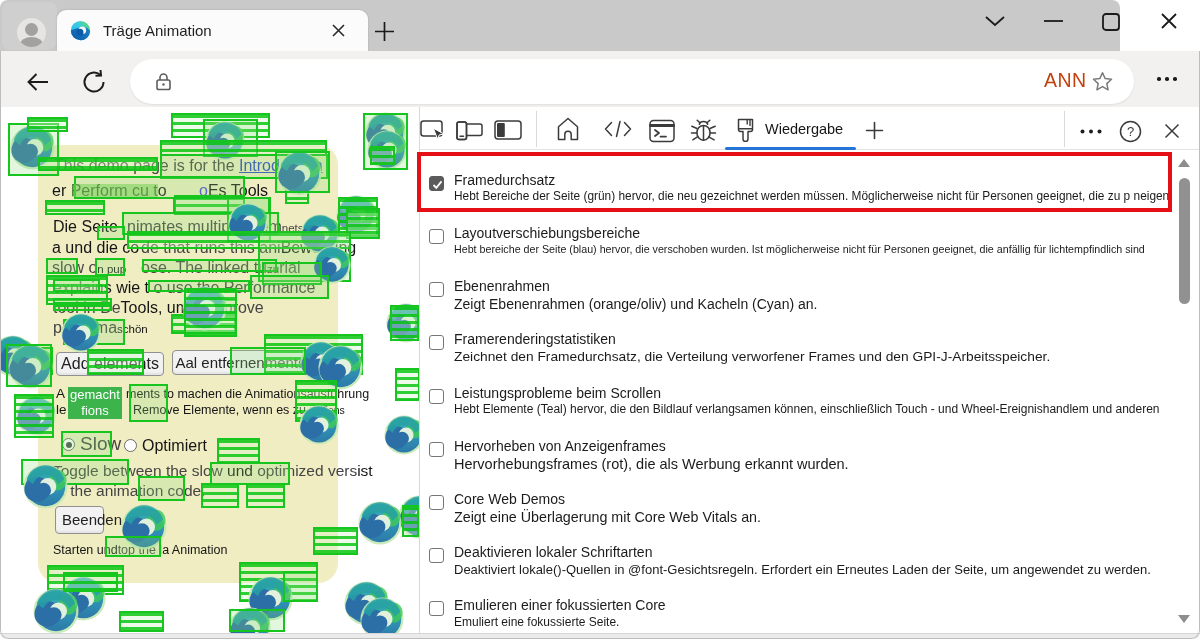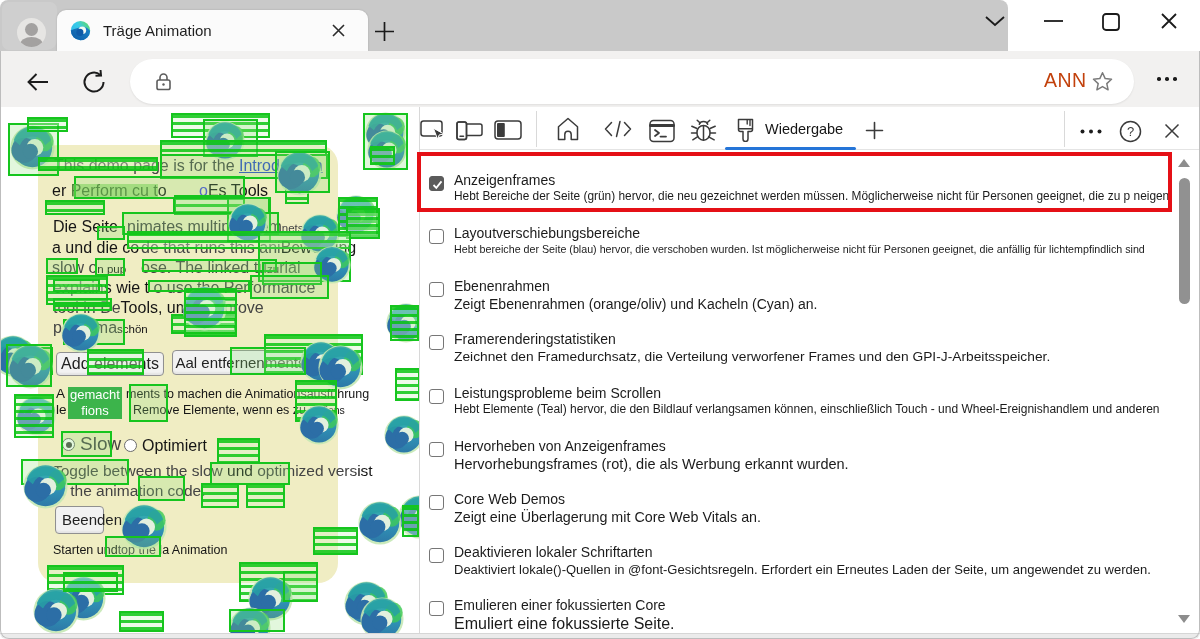--- a/index.html
+++ b/index.html
@@ -7,7 +7,7 @@
   #win{position:relative;width:1200px;height:639px;font-family:"Liberation Sans",sans-serif;overflow:hidden;background:#fff;}
   .abs{position:absolute;}
   
-  #titlebar{left:0;top:0;width:1008px;height:51px;background:#c9c9c9;border-radius:8px 8px 0 0;}
+  #titlebar{left:0;top:0;width:1120px;height:51px;background:#c9c9c9;border-radius:8px 8px 0 0;}
   #avatarBtn{left:2px;top:2px;width:55px;height:48px;background:#cfcfcf;border-radius:7px 7px 10px 7px;}
   #avCircle{left:15px;top:16px;width:29px;height:29px;border-radius:50%;background:#e6e5e3;overflow:hidden;}
   #avHead{left:8px;top:5px;width:13px;height:13px;border-radius:50%;background:#a3a1a0;}

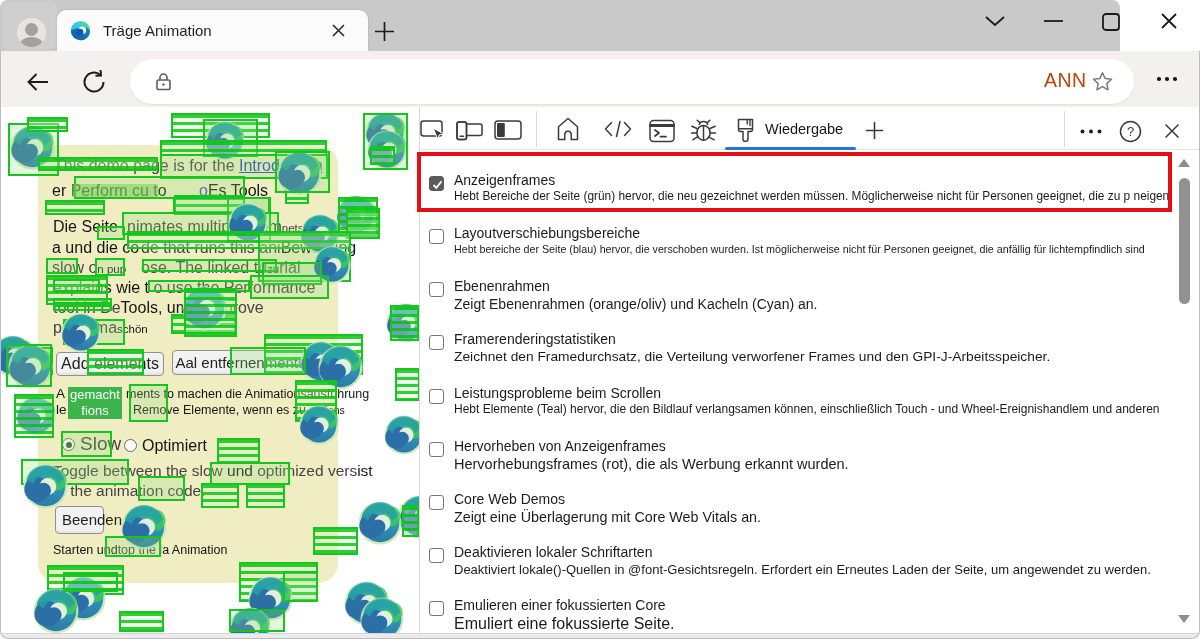--- a/index.html
+++ b/index.html
@@ -425,7 +425,7 @@
             <path d="M2.5 7 L5.3 9.8 L10.5 3.4" fill="none" stroke="#fff" stroke-width="1.8"></path>
           </svg>
         </div>
-      <div class="row-t" style="top:65px">Anzeigenframes</div>
+      <div class="row-t" style="top:65px">Framedurchsatz</div>
       <div class="row-d" style="top:82px;font-size:12px;transform:scaleX(.99);transform-origin:left top">Hebt Bereiche der Seite (grün) hervor, die neu gezeichnet werden müssen. Möglicherweise nicht für Personen geeignet, die zu p neigen</div>
 
       <div class="cb" style="top:122px"></div>

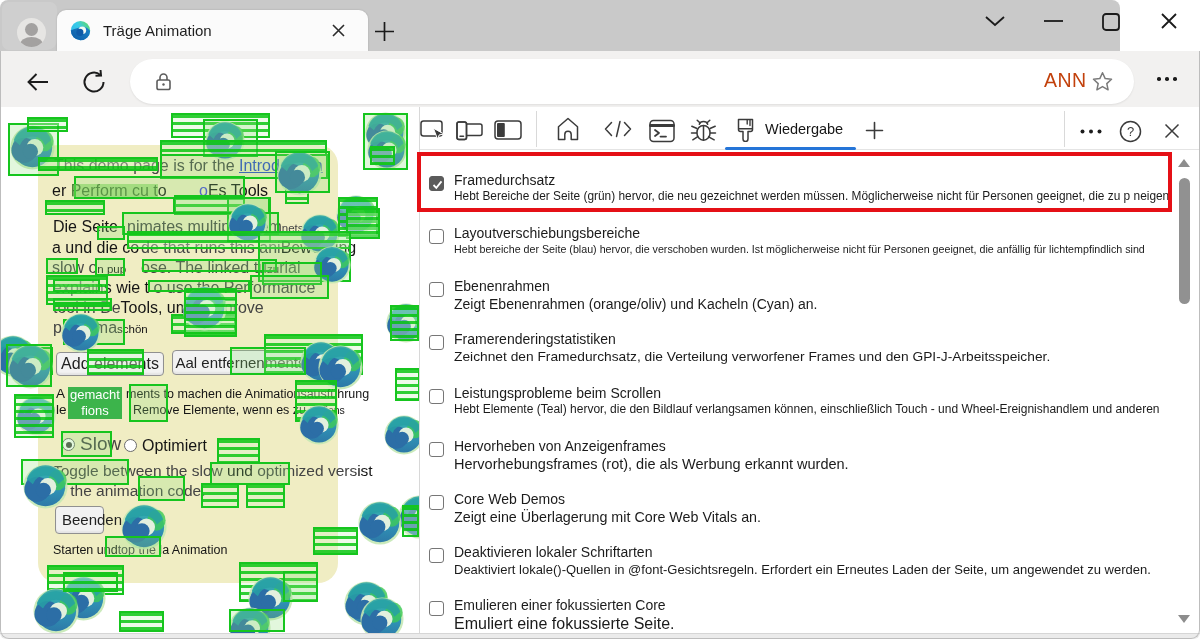--- a/index.html
+++ b/index.html
@@ -458,7 +458,7 @@
 
       <div class="cb" style="top:494px"></div>
       <div class="row-t" style="top:490px">Emulieren einer fokussierten Core</div>
-      <div class="row-d" style="top:508px;font-size:16px">Emuliert eine fokussierte Seite.</div>
+      <div class="row-d" style="top:508px;font-size:12px">Emuliert eine fokussierte Seite.</div>
     </div>
     <div id="sbthumb" class="abs" style="left:759px;top:71px"></div>
     <svg class="abs" style="left:757px;top:51px" width="14" height="10" viewBox="0 0 14 10">

